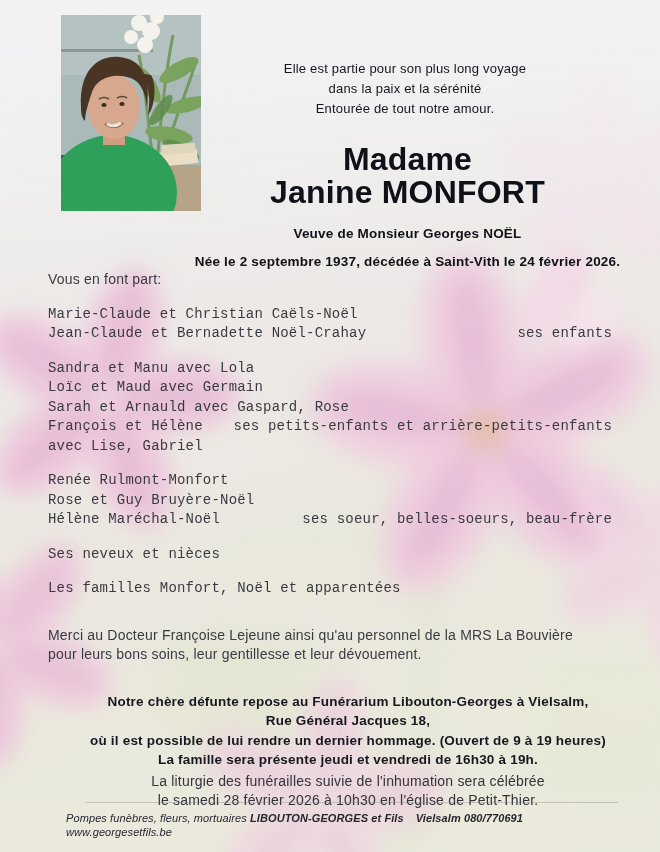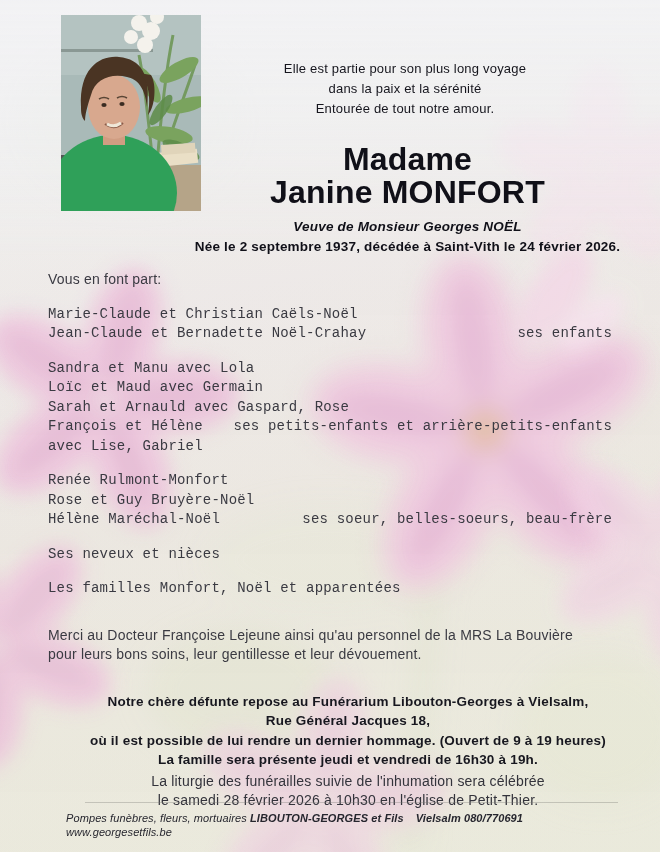--- a/index.html
+++ b/index.html
@@ -31,7 +31,7 @@
     text-align:center; color:#101018; letter-spacing:.2px;
   }
   .title-line{font-size:32px; font-weight:bold; line-height:33px;}
-  .subtitle{font-size:13.5px; font-weight:bold; margin-top:9px; line-height:17px;font-style:italic;}
+  .subtitle{font-size:13.5px; font-weight:bold; margin-top:16px; line-height:17px;}
   .dates{font-size:13.5px; font-weight:bold; margin-top:3px; line-height:17px;}
 
   .body-col{

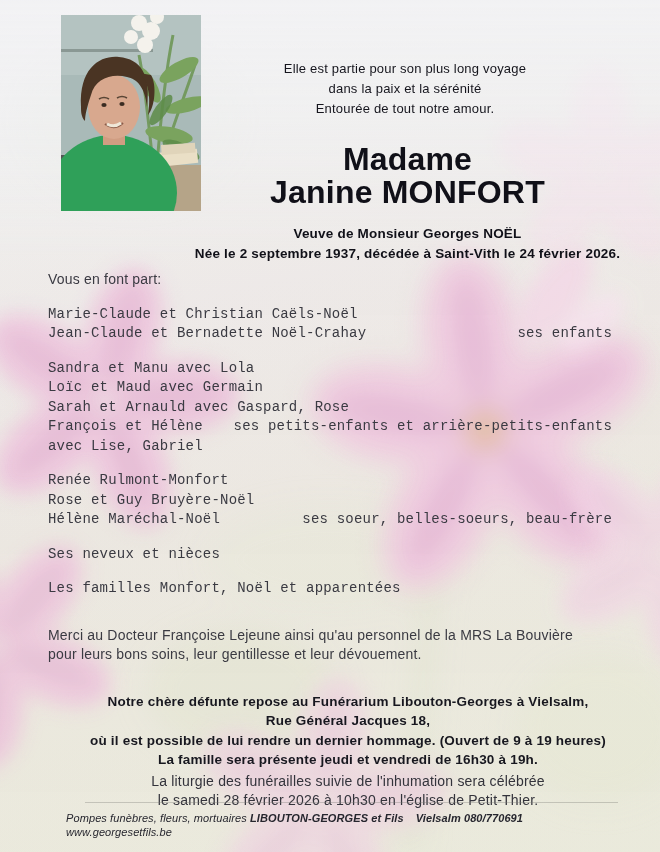--- a/index.html
+++ b/index.html
@@ -32,7 +32,7 @@
   }
   .title-line{font-size:32px; font-weight:bold; line-height:33px;}
   .subtitle{font-size:13.5px; font-weight:bold; margin-top:16px; line-height:17px;}
-  .dates{font-size:13.5px; font-weight:bold; margin-top:3px; line-height:17px;}
+  .dates{font-size:13.5px; font-weight:bold; margin-top:11px; line-height:17px;}
 
   .body-col{
     position:absolute; left:48px; right:48px; top:262px;

